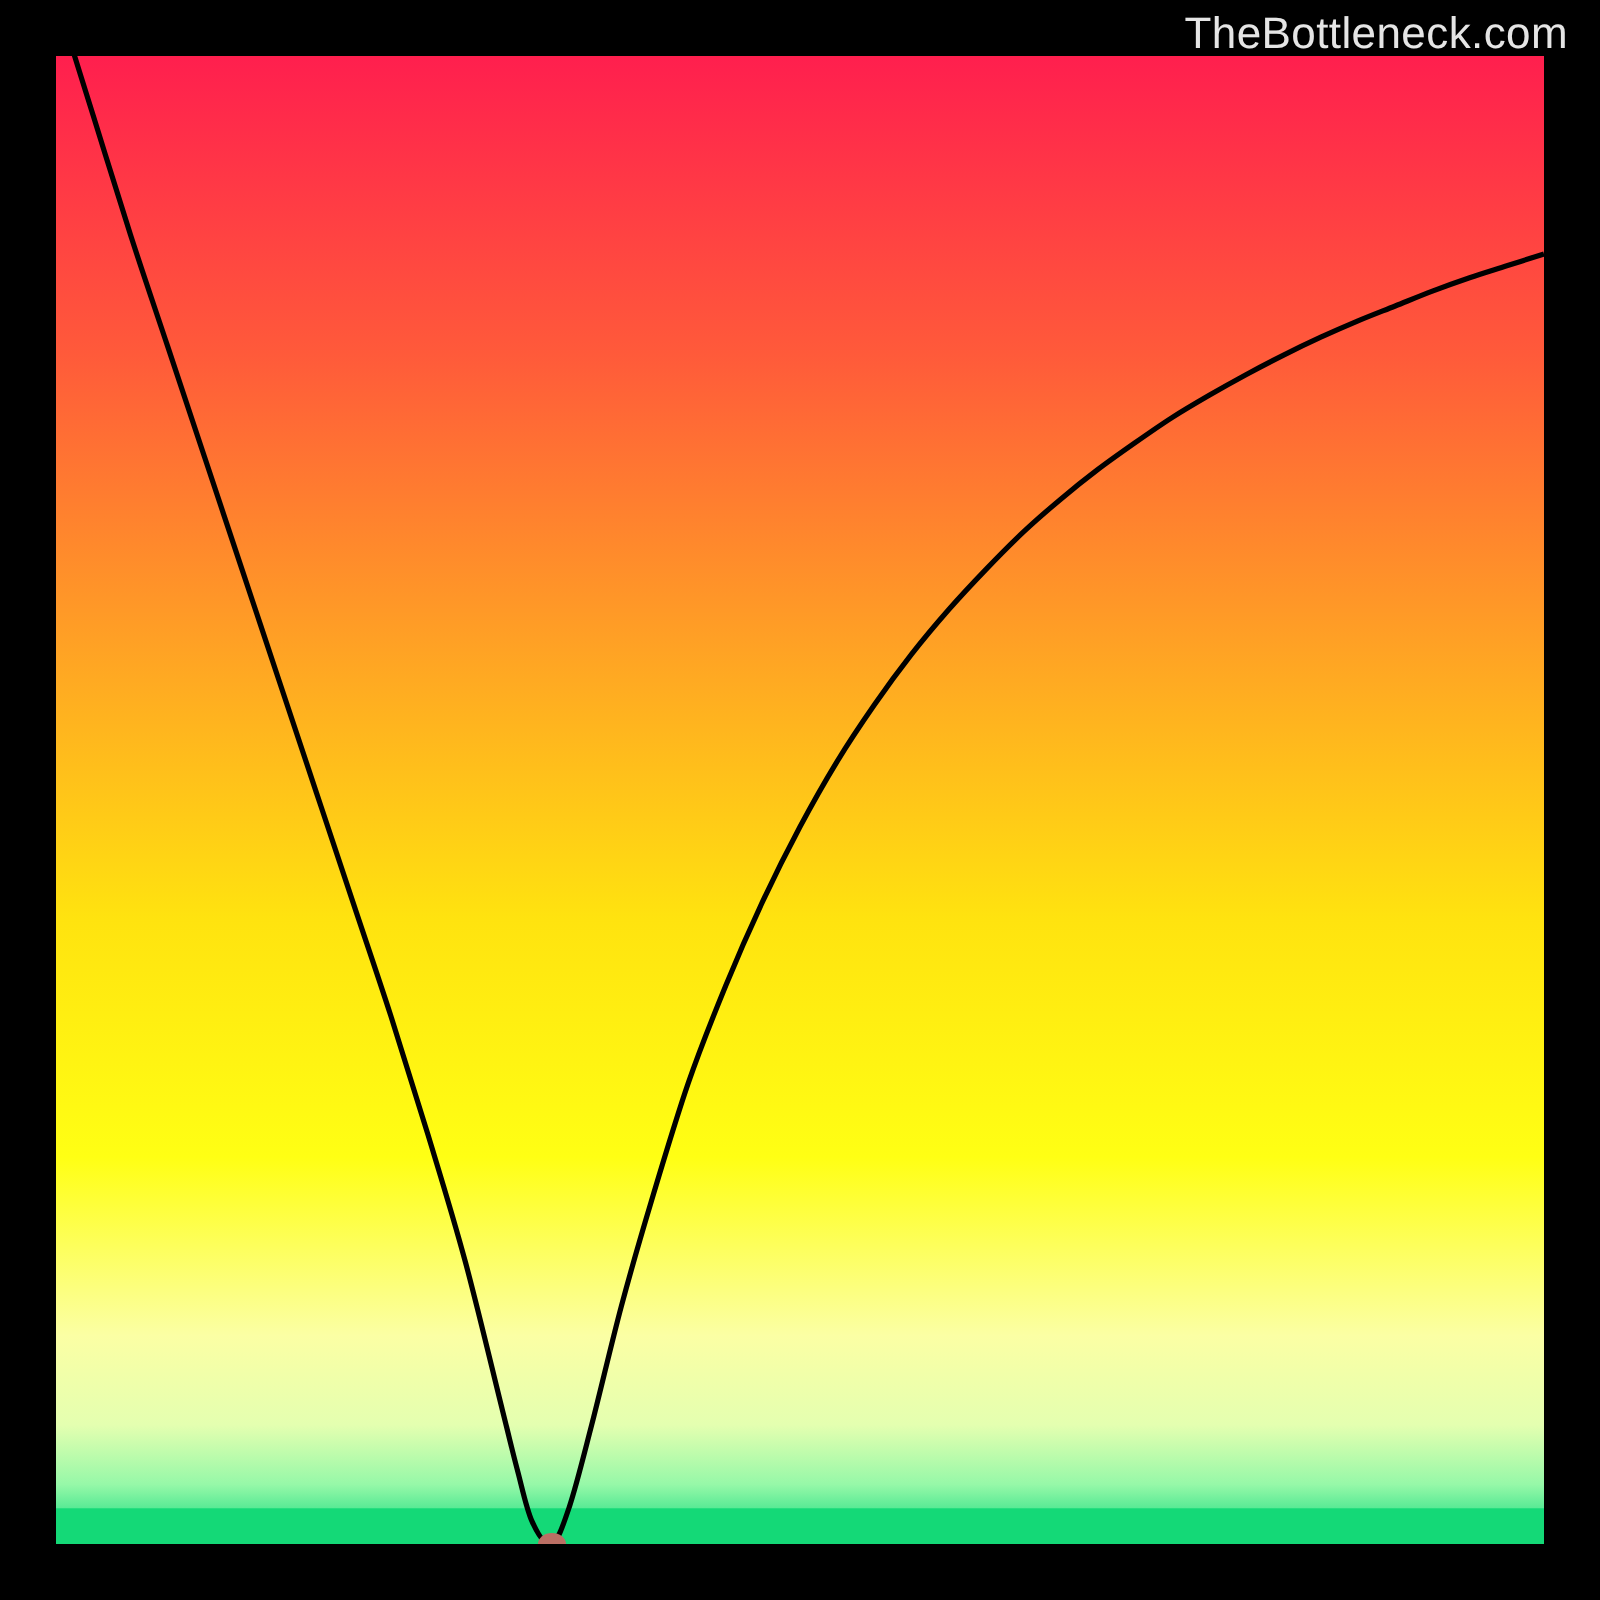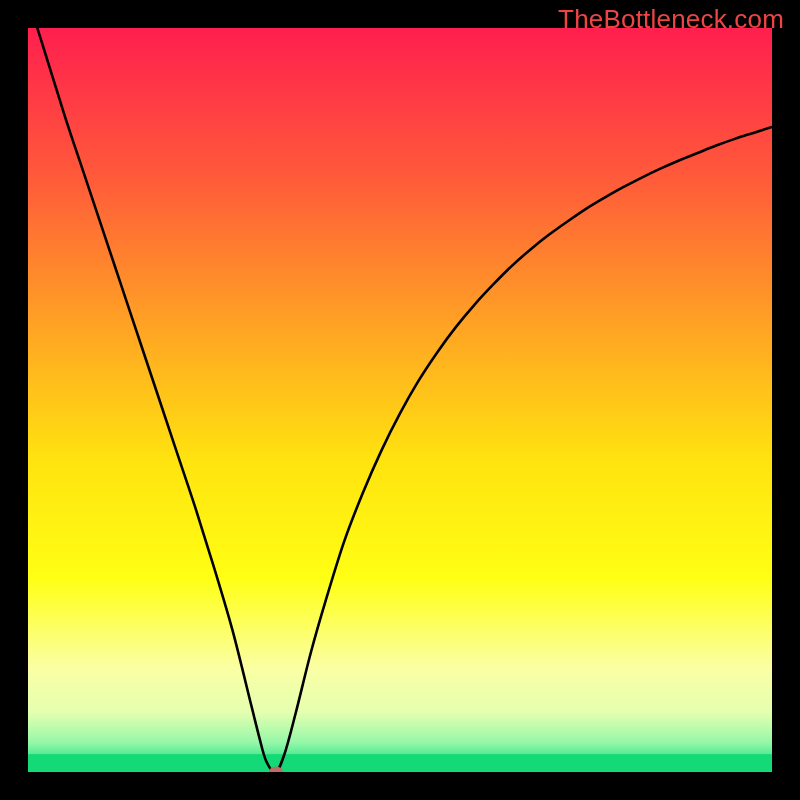--- a/index.html
+++ b/index.html
@@ -43,8 +43,8 @@
     position: absolute;
     top: 4px;
     right: 16px;
-    color: #ef4444;
-    font-size: 26px;
+    color: #e5e5e5;
+    font-size: 22px;
     letter-spacing: 0.2px;
     font-weight: 400;
   }

